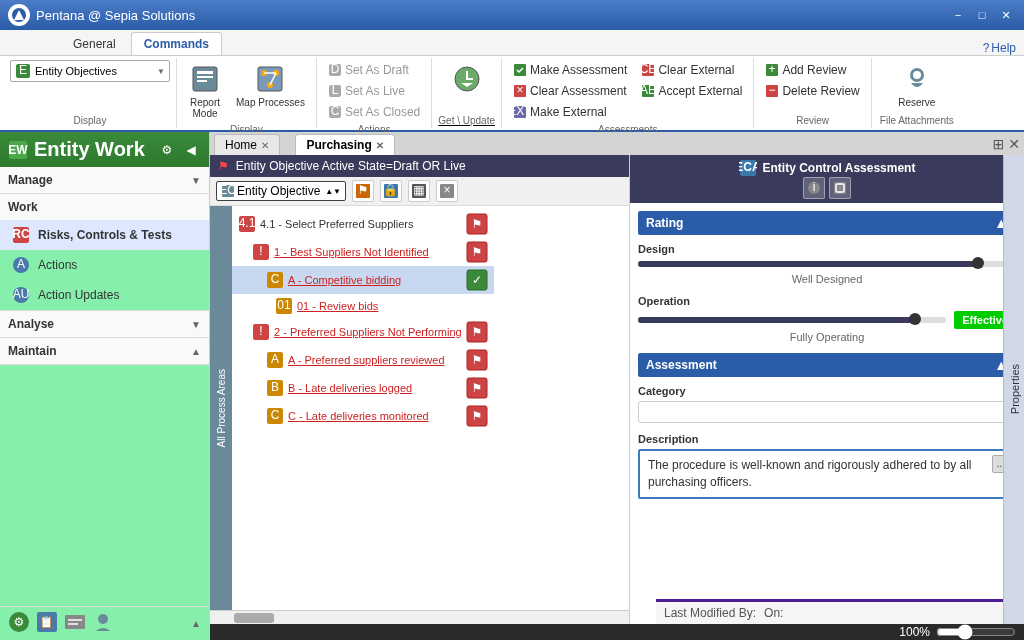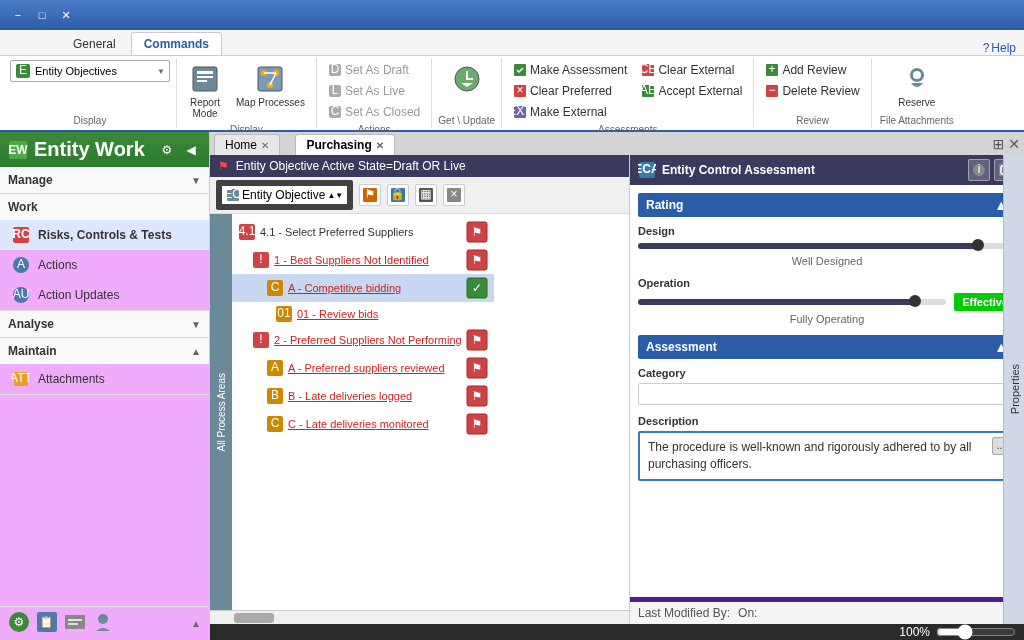--- a/index.html
+++ b/index.html
@@ -437,6 +437,15 @@
 <body>
 
 <div class="title-bar">
+  <div class="title-bar-left">
+    <div class="title-bar-logo">
+      <svg viewBox="0 0 16 16" fill="none">
+        <circle cx="8" cy="8" r="7" fill="#2a5ca8"></circle>
+        <polygon points="8,3 13,13 3,13" fill="white"></polygon>
+      </svg>
+    </div>
+    <span class="title-text">Pentana @ Sepia Solutions</span>
+  </div>
   <div class="title-bar-controls">
     <button class="title-btn">−</button>
     <button class="title-btn">□</button>

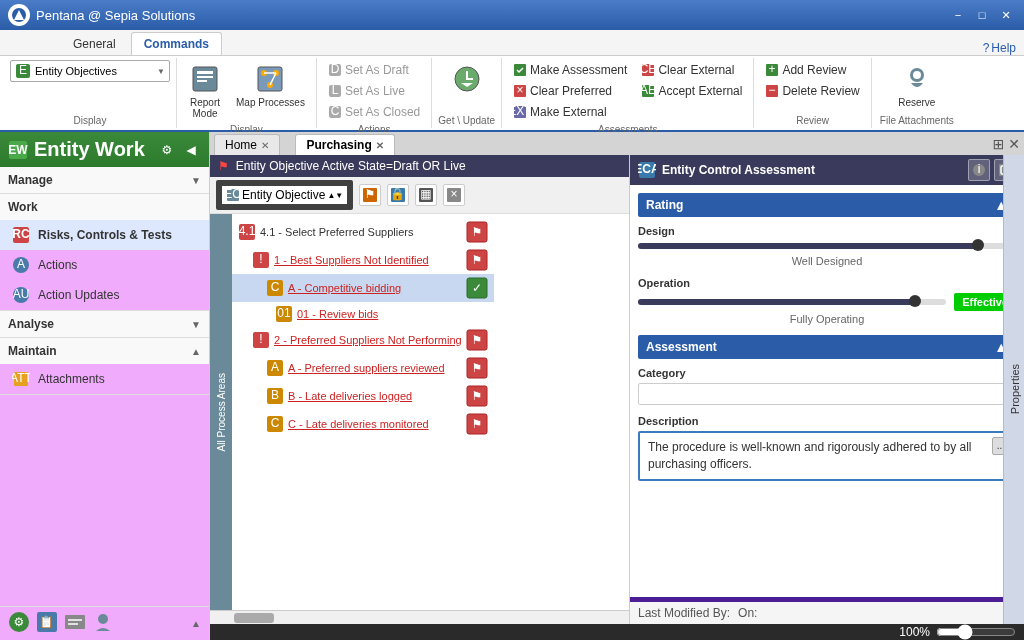--- a/index.html
+++ b/index.html
@@ -571,7 +571,7 @@
               <rect x="1" y="1" width="12" height="12" rx="1" fill="#cc4444"></rect>
               <text x="7" y="10" text-anchor="middle" fill="white" font-size="9">×</text>
             </svg>
-          <span>Clear Preferred</span>
+          <span>Clear Assessment</span>
         </div>
         <div class="ribbon-btn-small">
           <svg width="14" height="14" viewBox="0 0 14 14">

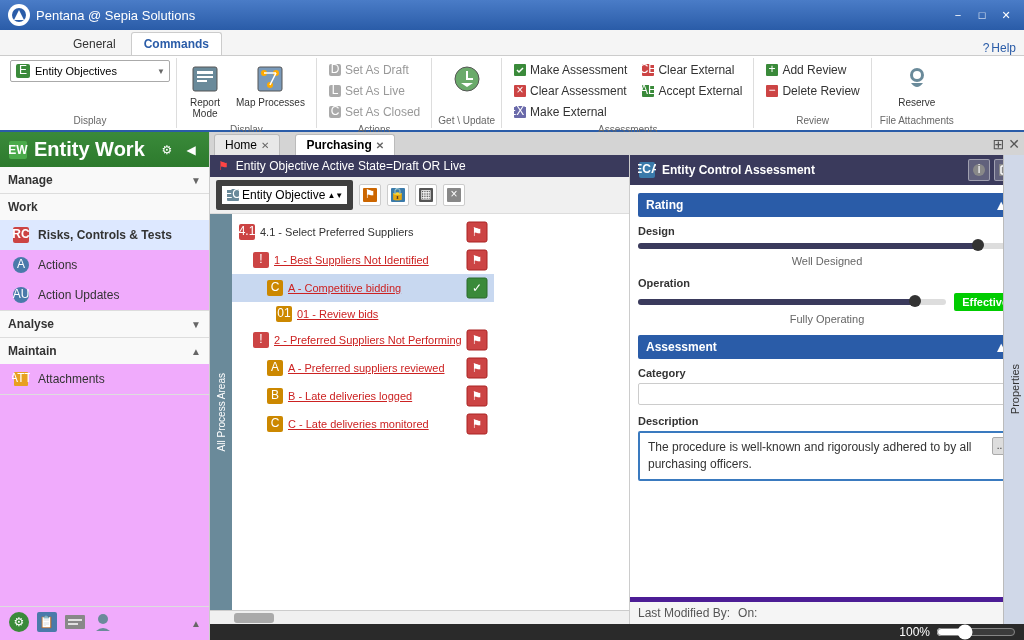--- a/index.html
+++ b/index.html
@@ -542,7 +542,7 @@
     <span class="ribbon-group-label">Actions</span>
   </div>
 
-  <div class="ribbon-group" style="min-width:60px;">
+  <div class="ribbon-group" style="min-width:60px;text-decoration:underline;">
     <div class="ribbon-group-content">
       <div class="ribbon-btn-large">
         <svg width="32" height="32" viewBox="0 0 32 32">

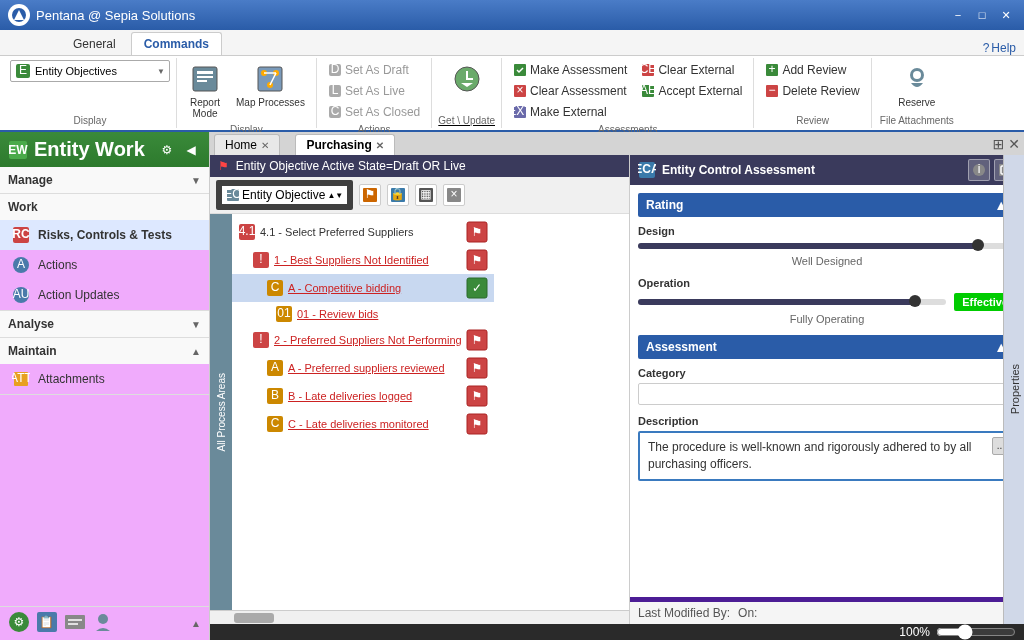--- a/index.html
+++ b/index.html
@@ -134,7 +134,7 @@
     
     .sidebar {
       width: 210px;
-      background: #f0abfc;
+      background: #86efac;
       border-right: 1px solid #ccc;
       display: flex;
       flex-direction: column;

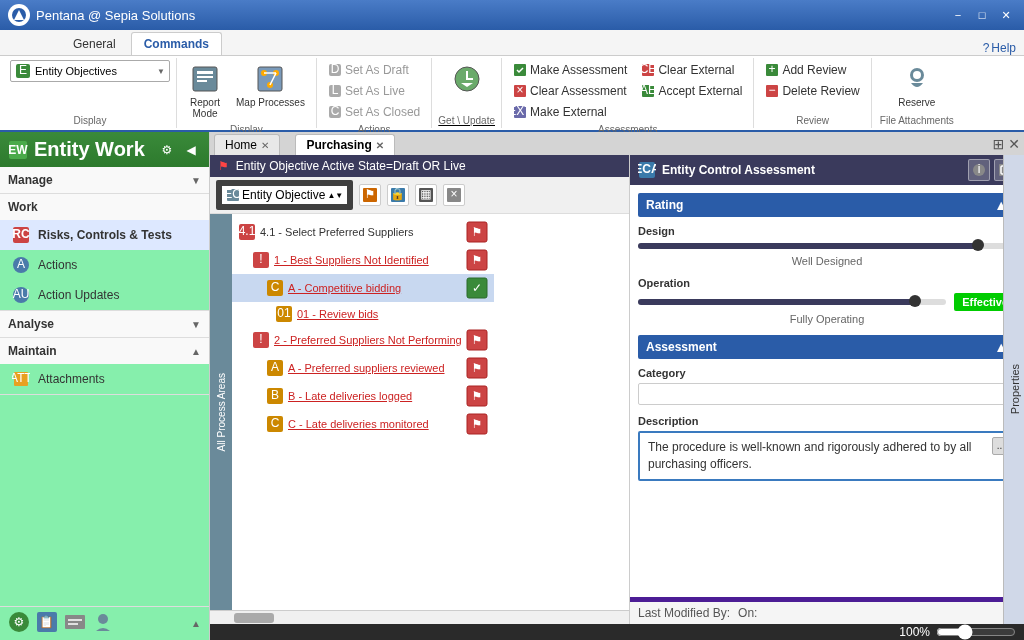--- a/index.html
+++ b/index.html
@@ -316,6 +316,7 @@
       display: flex;
       align-items: center;
       justify-content: space-between;
+      flex-direction: column;
     }
     .right-panel-title { font-size: 12px; font-weight: bold; color: white; display: flex; align-items: center; gap: 6px; }
     .right-panel-icons { display: flex; gap: 4px; }

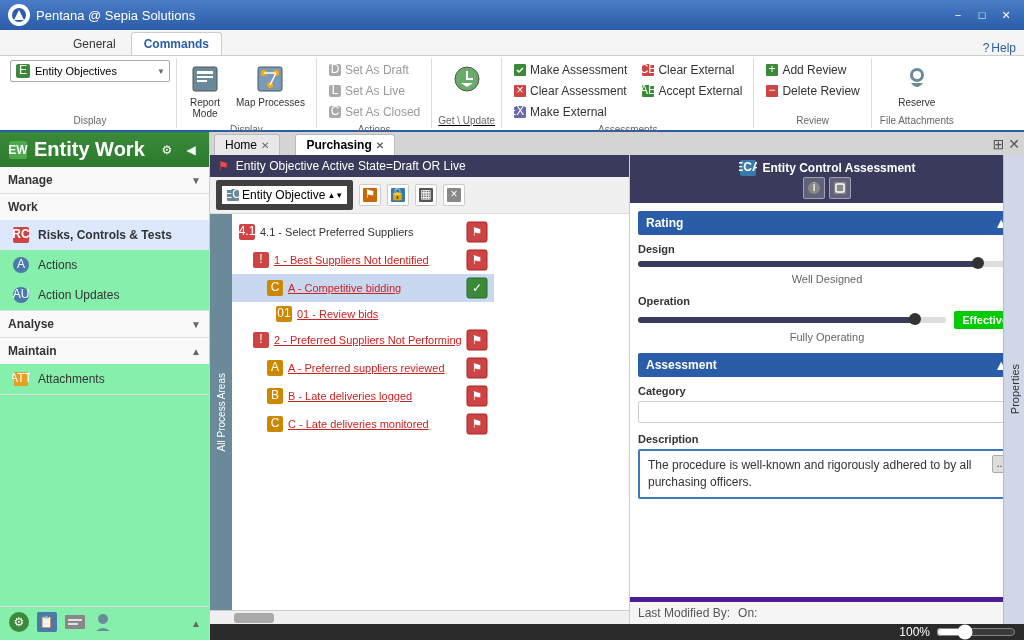--- a/index.html
+++ b/index.html
@@ -241,7 +241,7 @@
       gap: 6px;
     }
     .process-select {
-      border: 6px solid #404040;
+      border: 1px solid #404040;
       background: white;
       border-radius: 2px;
       padding: 2px 4px;

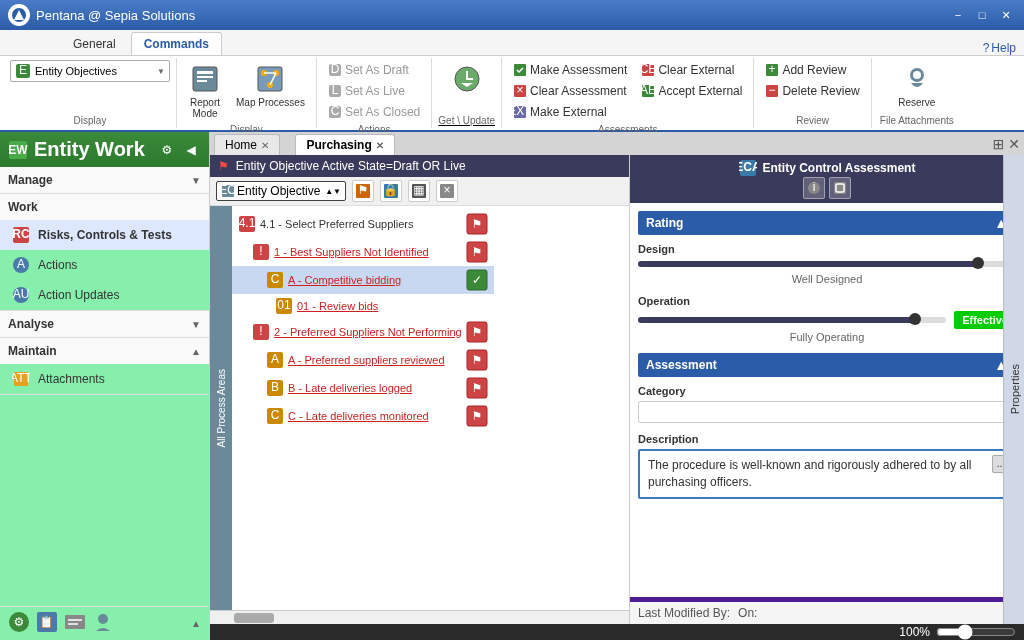--- a/index.html
+++ b/index.html
@@ -703,13 +703,6 @@
         <span class="sidebar-section-label">Maintain</span>
         <span class="sidebar-section-arrow">▲</span>
       </div>
-      <div class="sidebar-item">
-        <svg width="18" height="18" viewBox="0 0 18 18">
-          <rect x="2" y="2" width="14" height="14" rx="1" fill="#e8a020"></rect>
-          <text x="9" y="12" text-anchor="middle" fill="white" font-size="7">ATT</text>
-        </svg>
-        <span>Attachments</span>
-      </div>
     </div>
 
     <div class="sidebar-bottom">

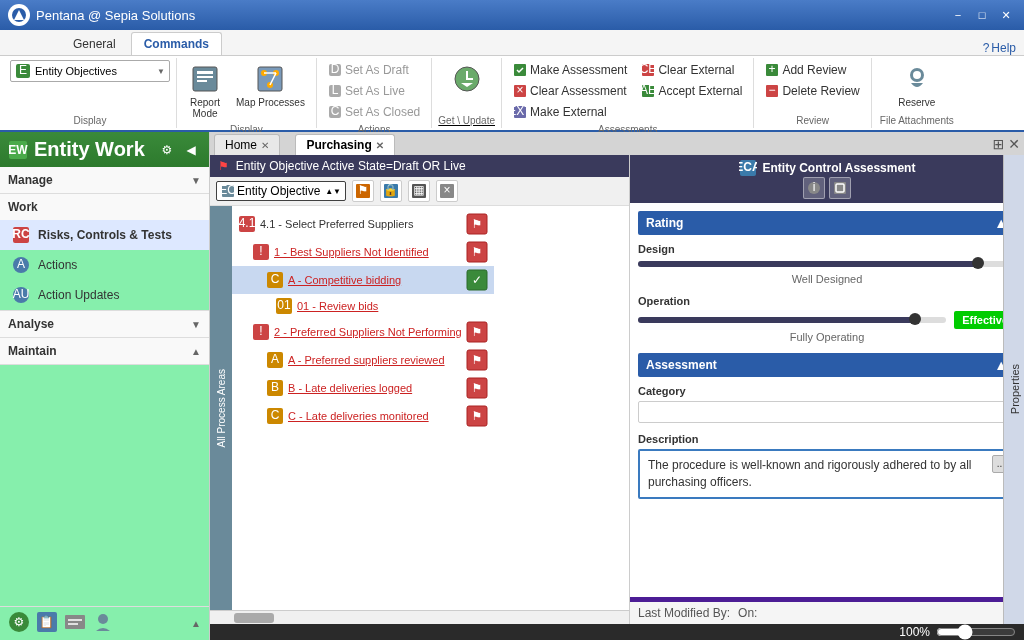--- a/index.html
+++ b/index.html
@@ -401,13 +401,14 @@
       font-size: 10px;
     }
     .right-panel-footer {
-      border-top: 5px solid #4c1d95;
+      border-top: 3px solid #4c1d95;
       padding: 4px 8px;
       font-size: 11px;
       color: #555;
       background: #f5f5f5;
       display: flex;
       gap: 8px;
+      margin-left: 26px;
     }
     .zoom-bar {
       background: #2a2a2a;

